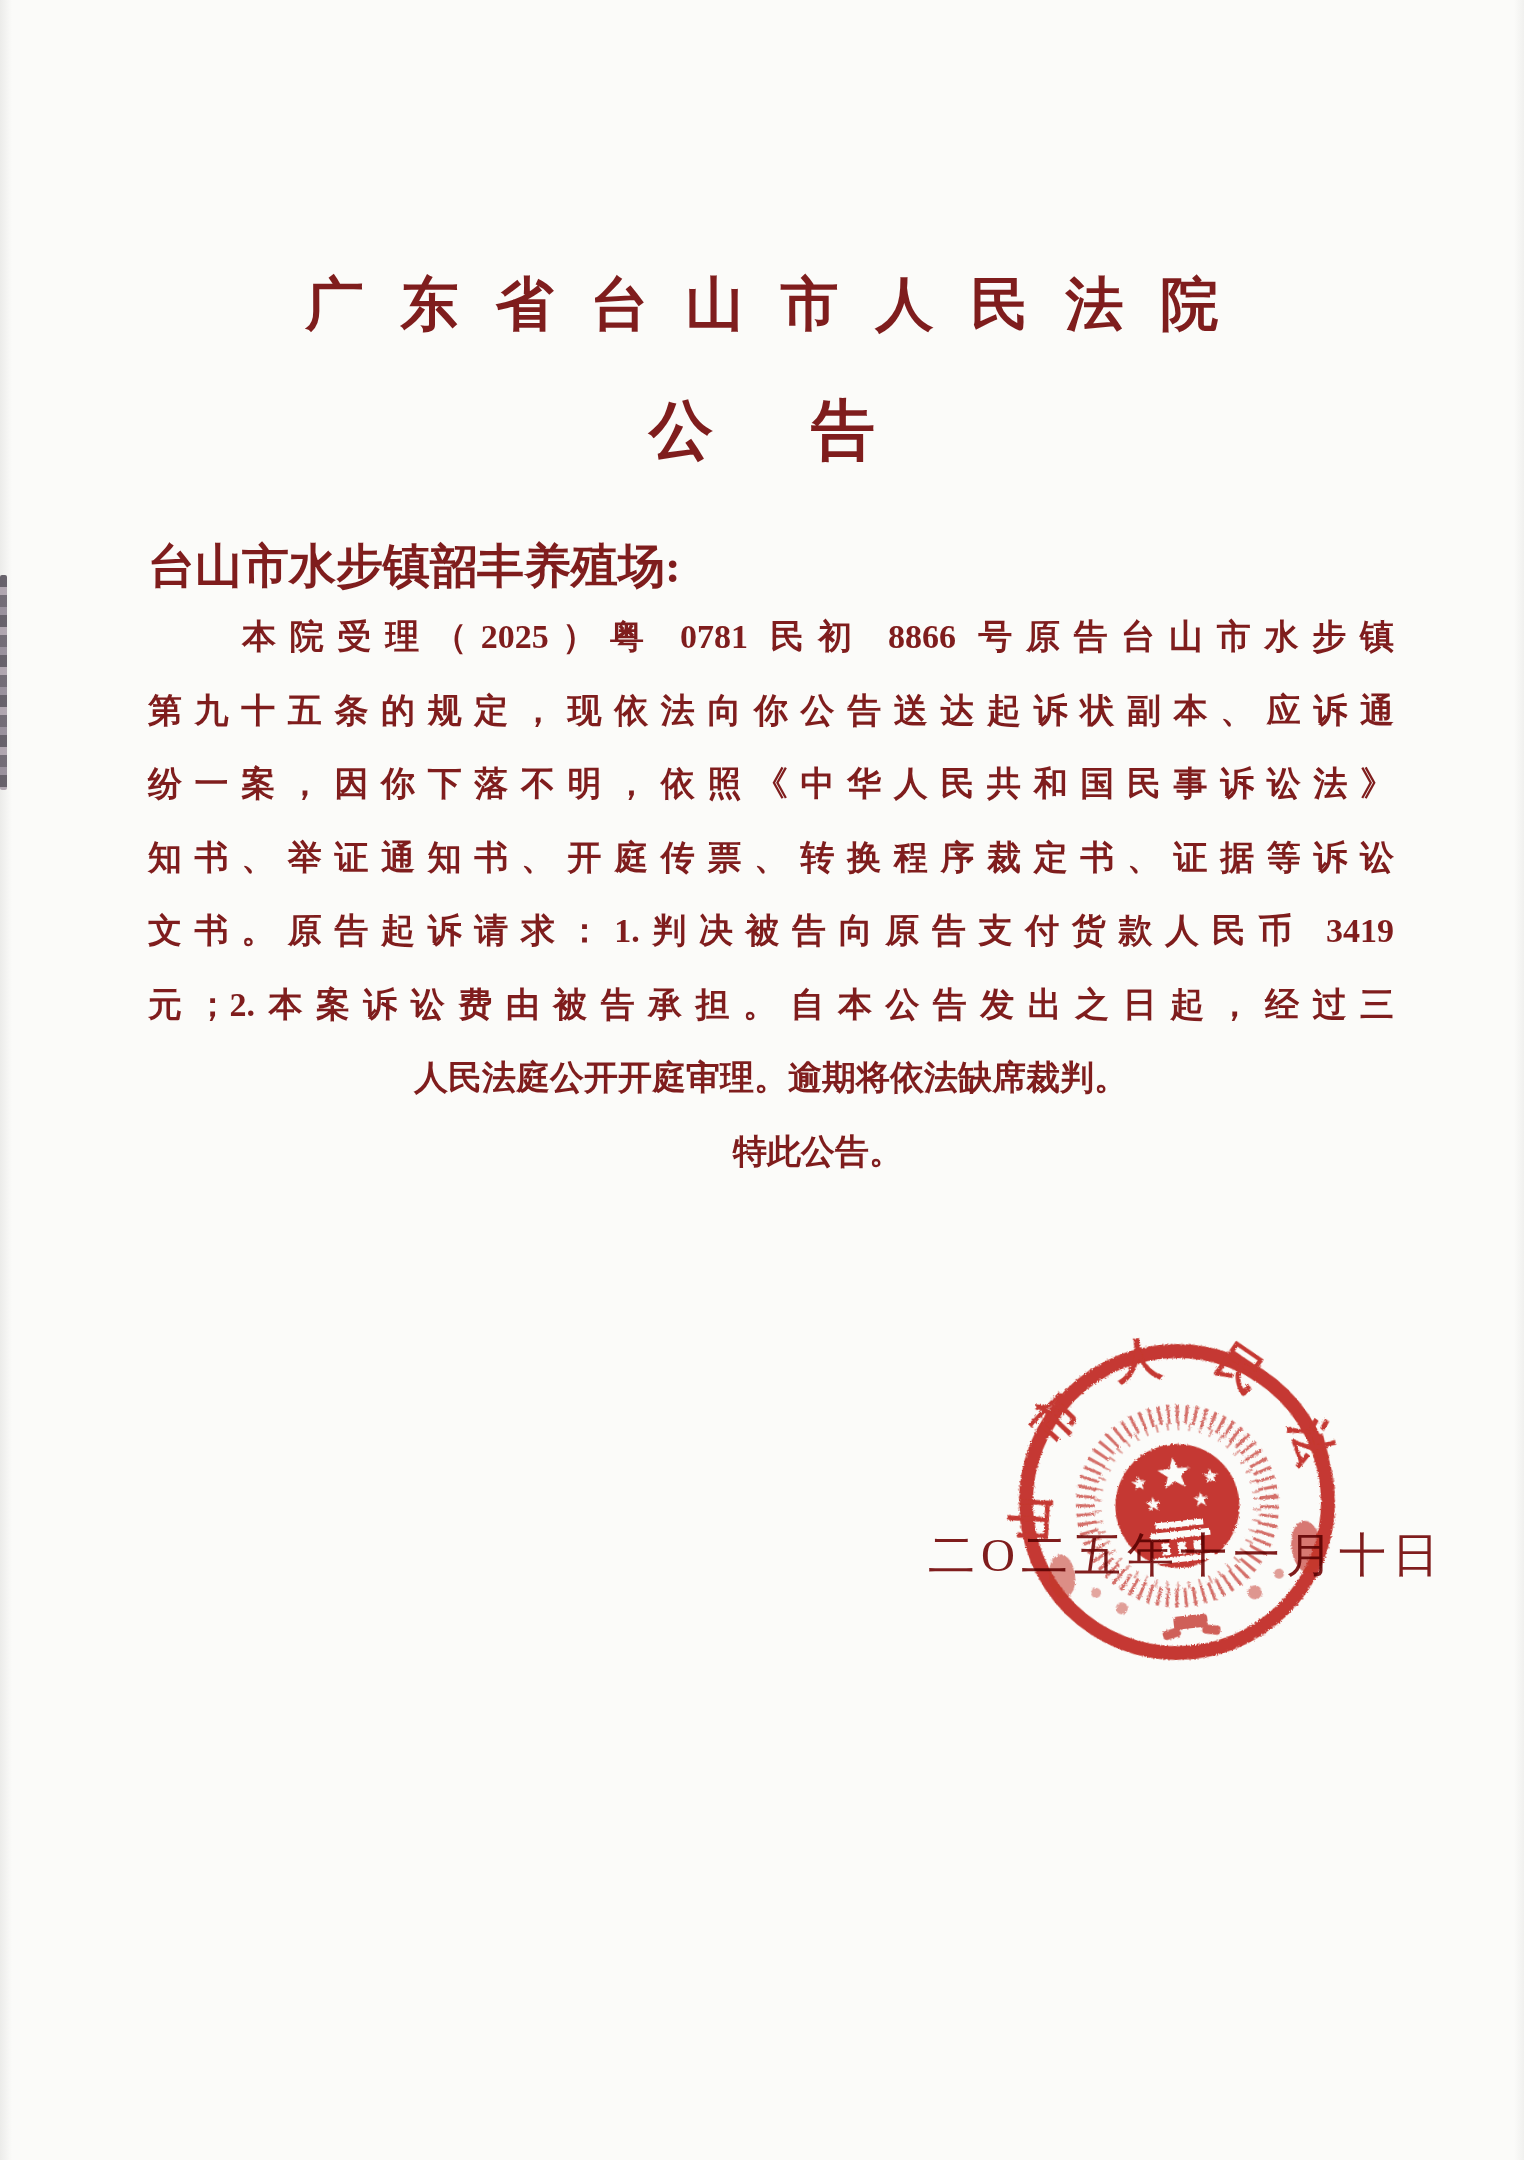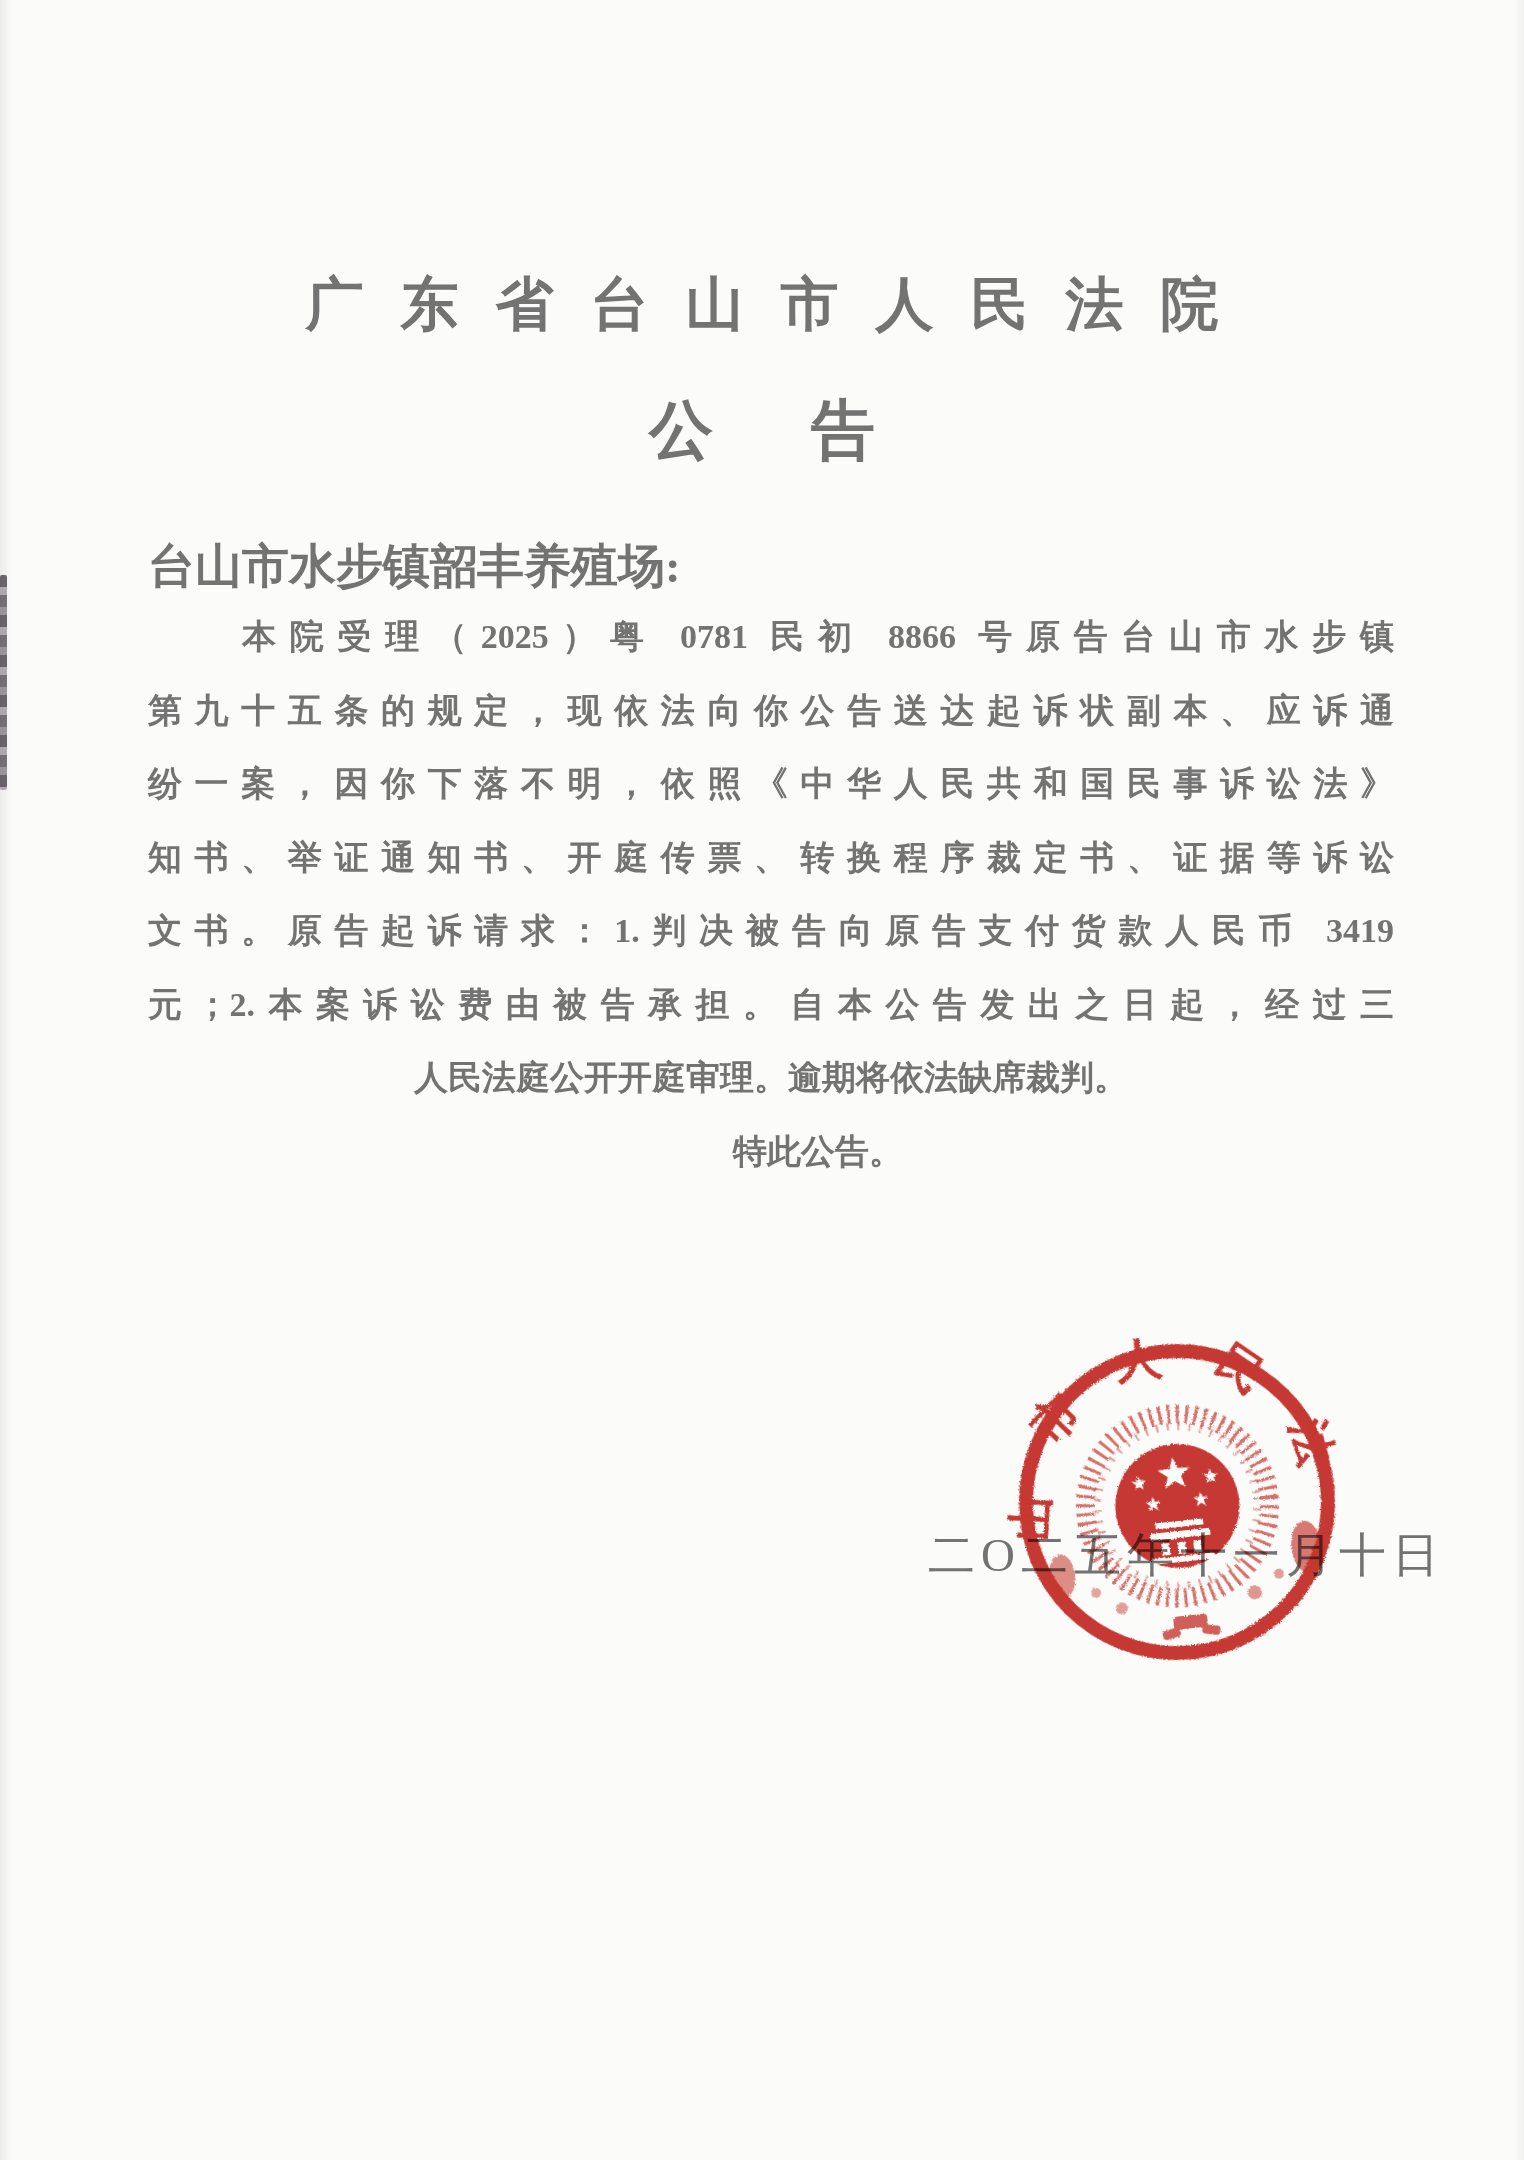--- a/index.html
+++ b/index.html
@@ -10,7 +10,7 @@
     background:#fbfbf9;
     overflow:hidden;
     font-family:"Liberation Serif", serif;
-    color:#737373;
+    color:#7f1d1d;
   }
   
   .edge-left{

